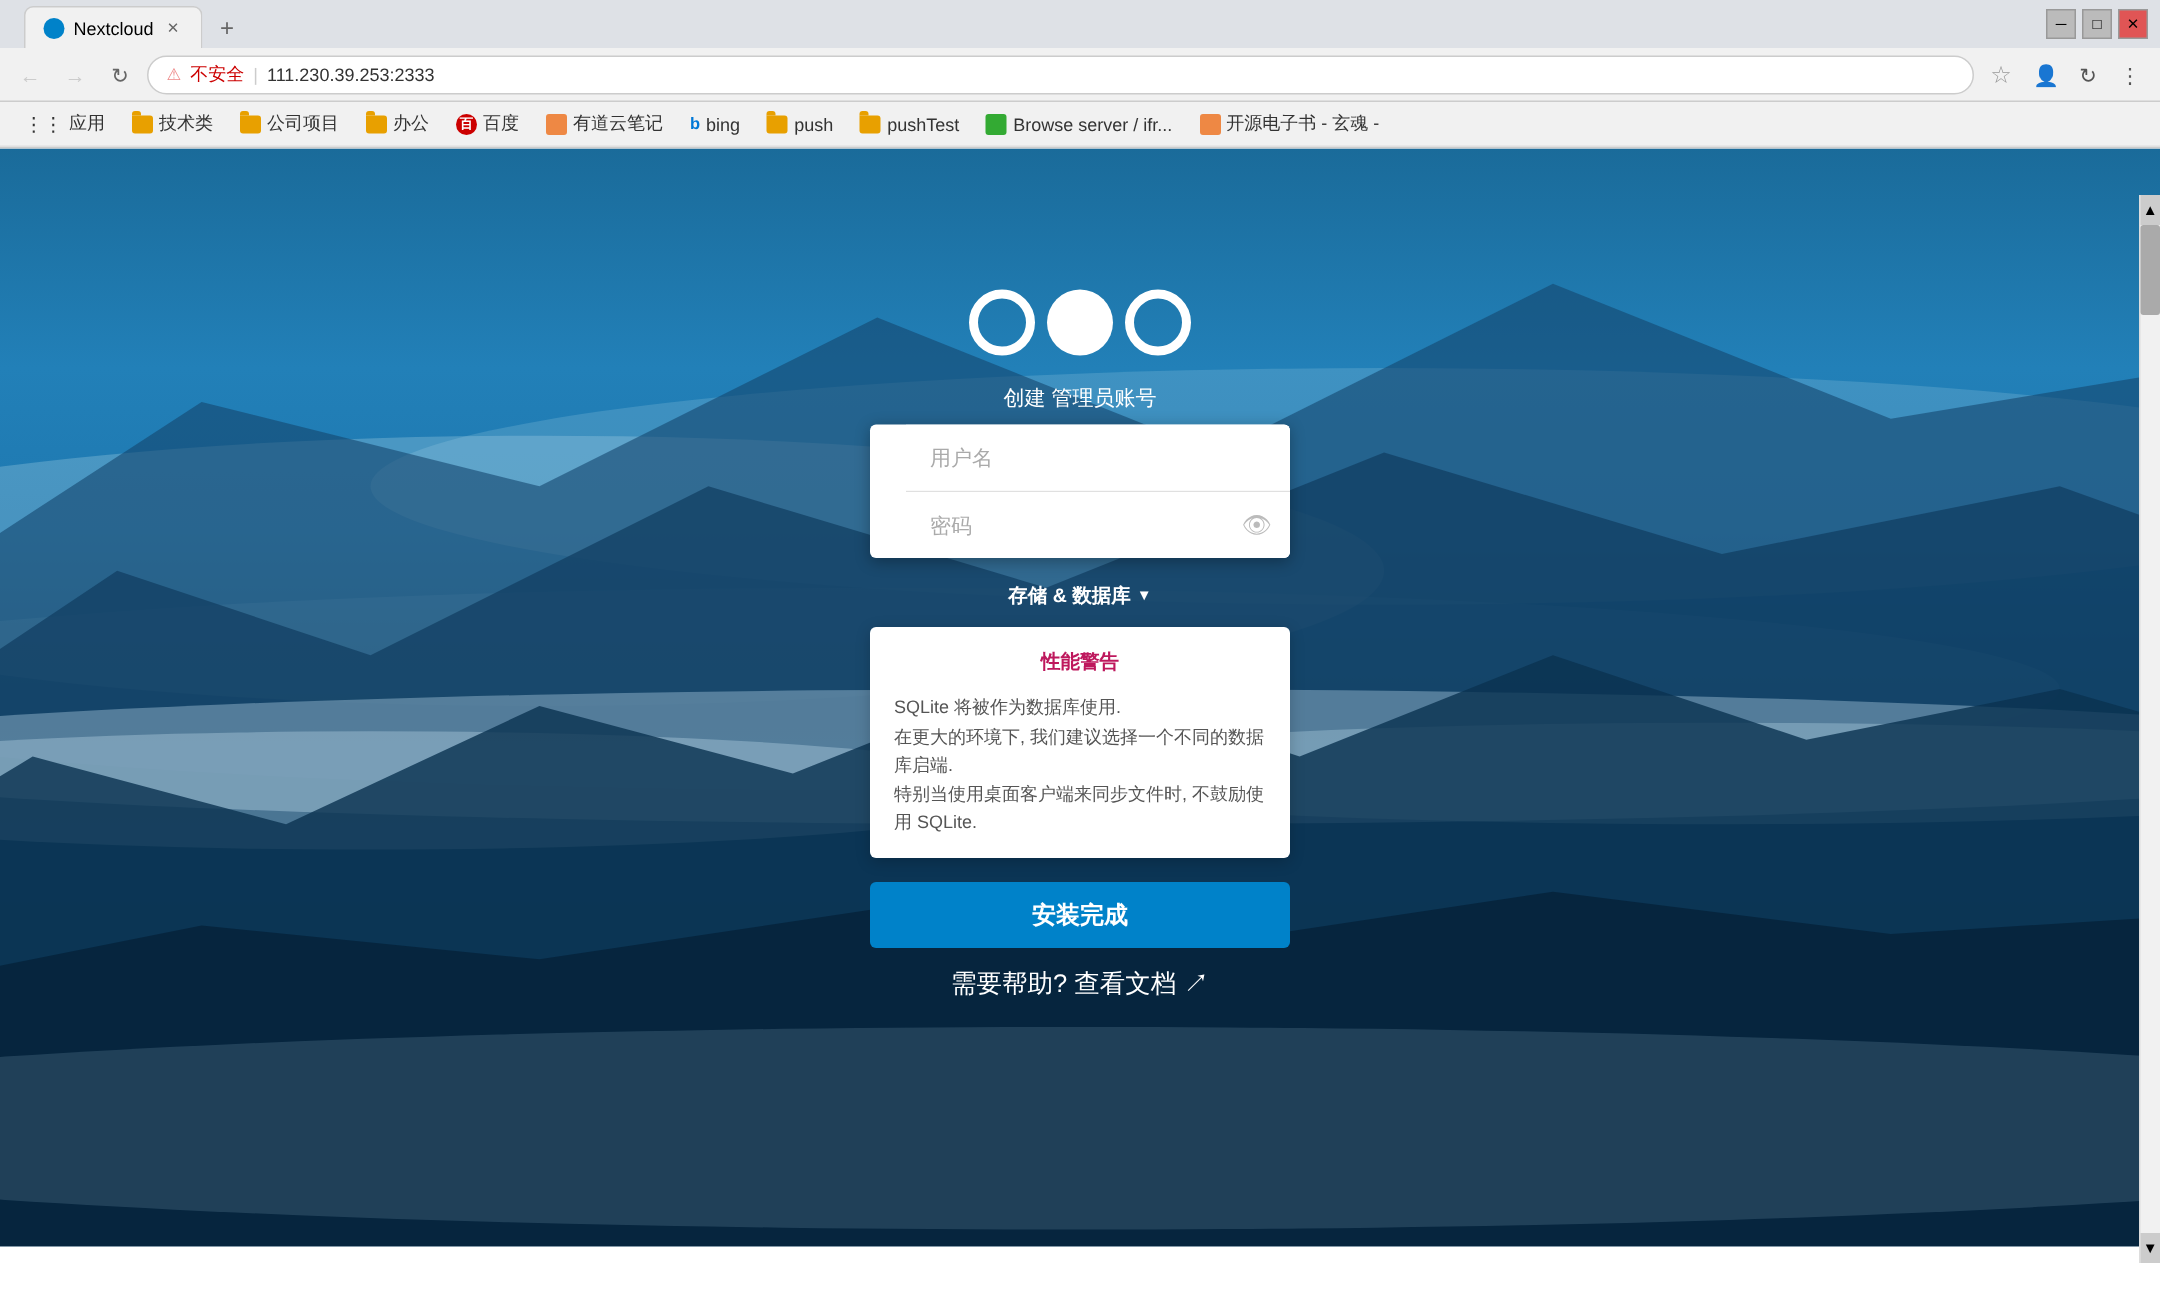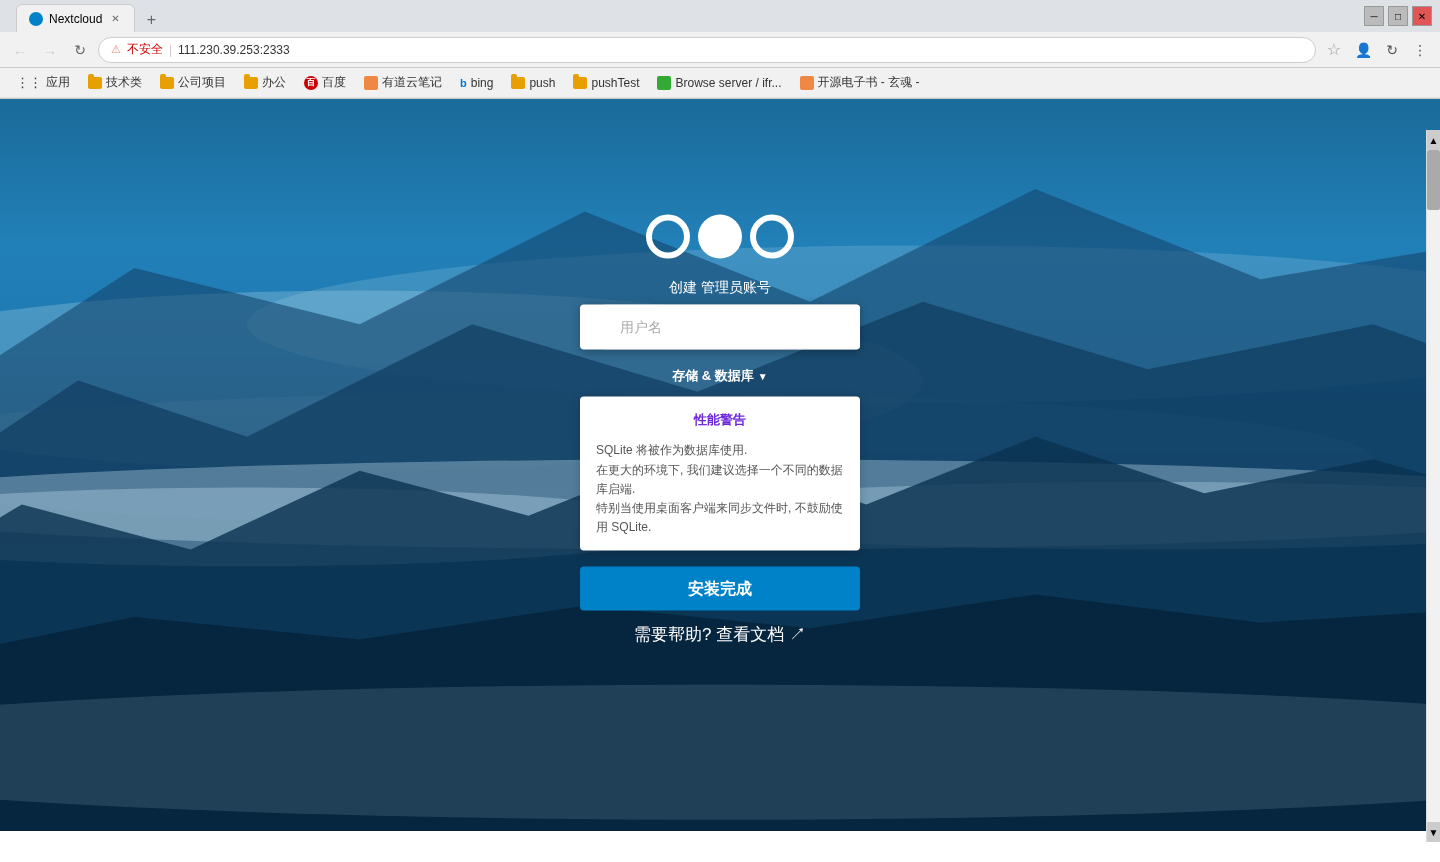--- a/index.html
+++ b/index.html
@@ -479,6 +479,10 @@
         <div class="form-input-wrap">
           <input class="form-input" type="text" placeholder="用户名" style="">
         </div>
+        <div class="form-input-wrap" style="border-bottom:none;">
+          <input class="form-input" type="password" placeholder="密码" style="">
+          <span class="eye-icon">👁</span>
+        </div>
       </div>
     </div>
 

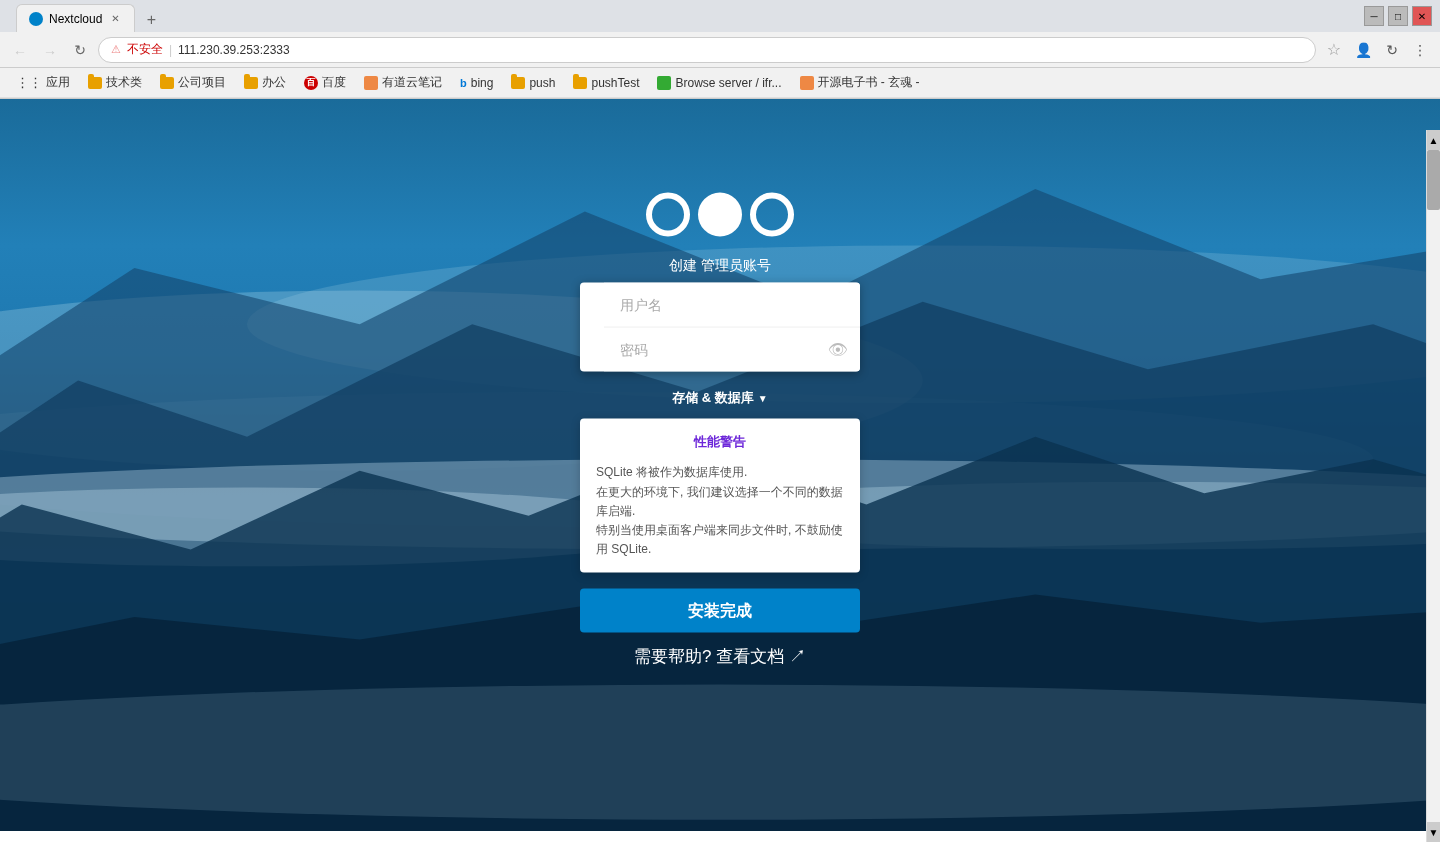--- a/index.html
+++ b/index.html
@@ -276,7 +276,7 @@
     .warning-title {
       font-size: 13px;
       font-weight: bold;
-      color: #6d28d9;
+      color: #be185d;
       margin-bottom: 12px;
       text-align: center;
     }

